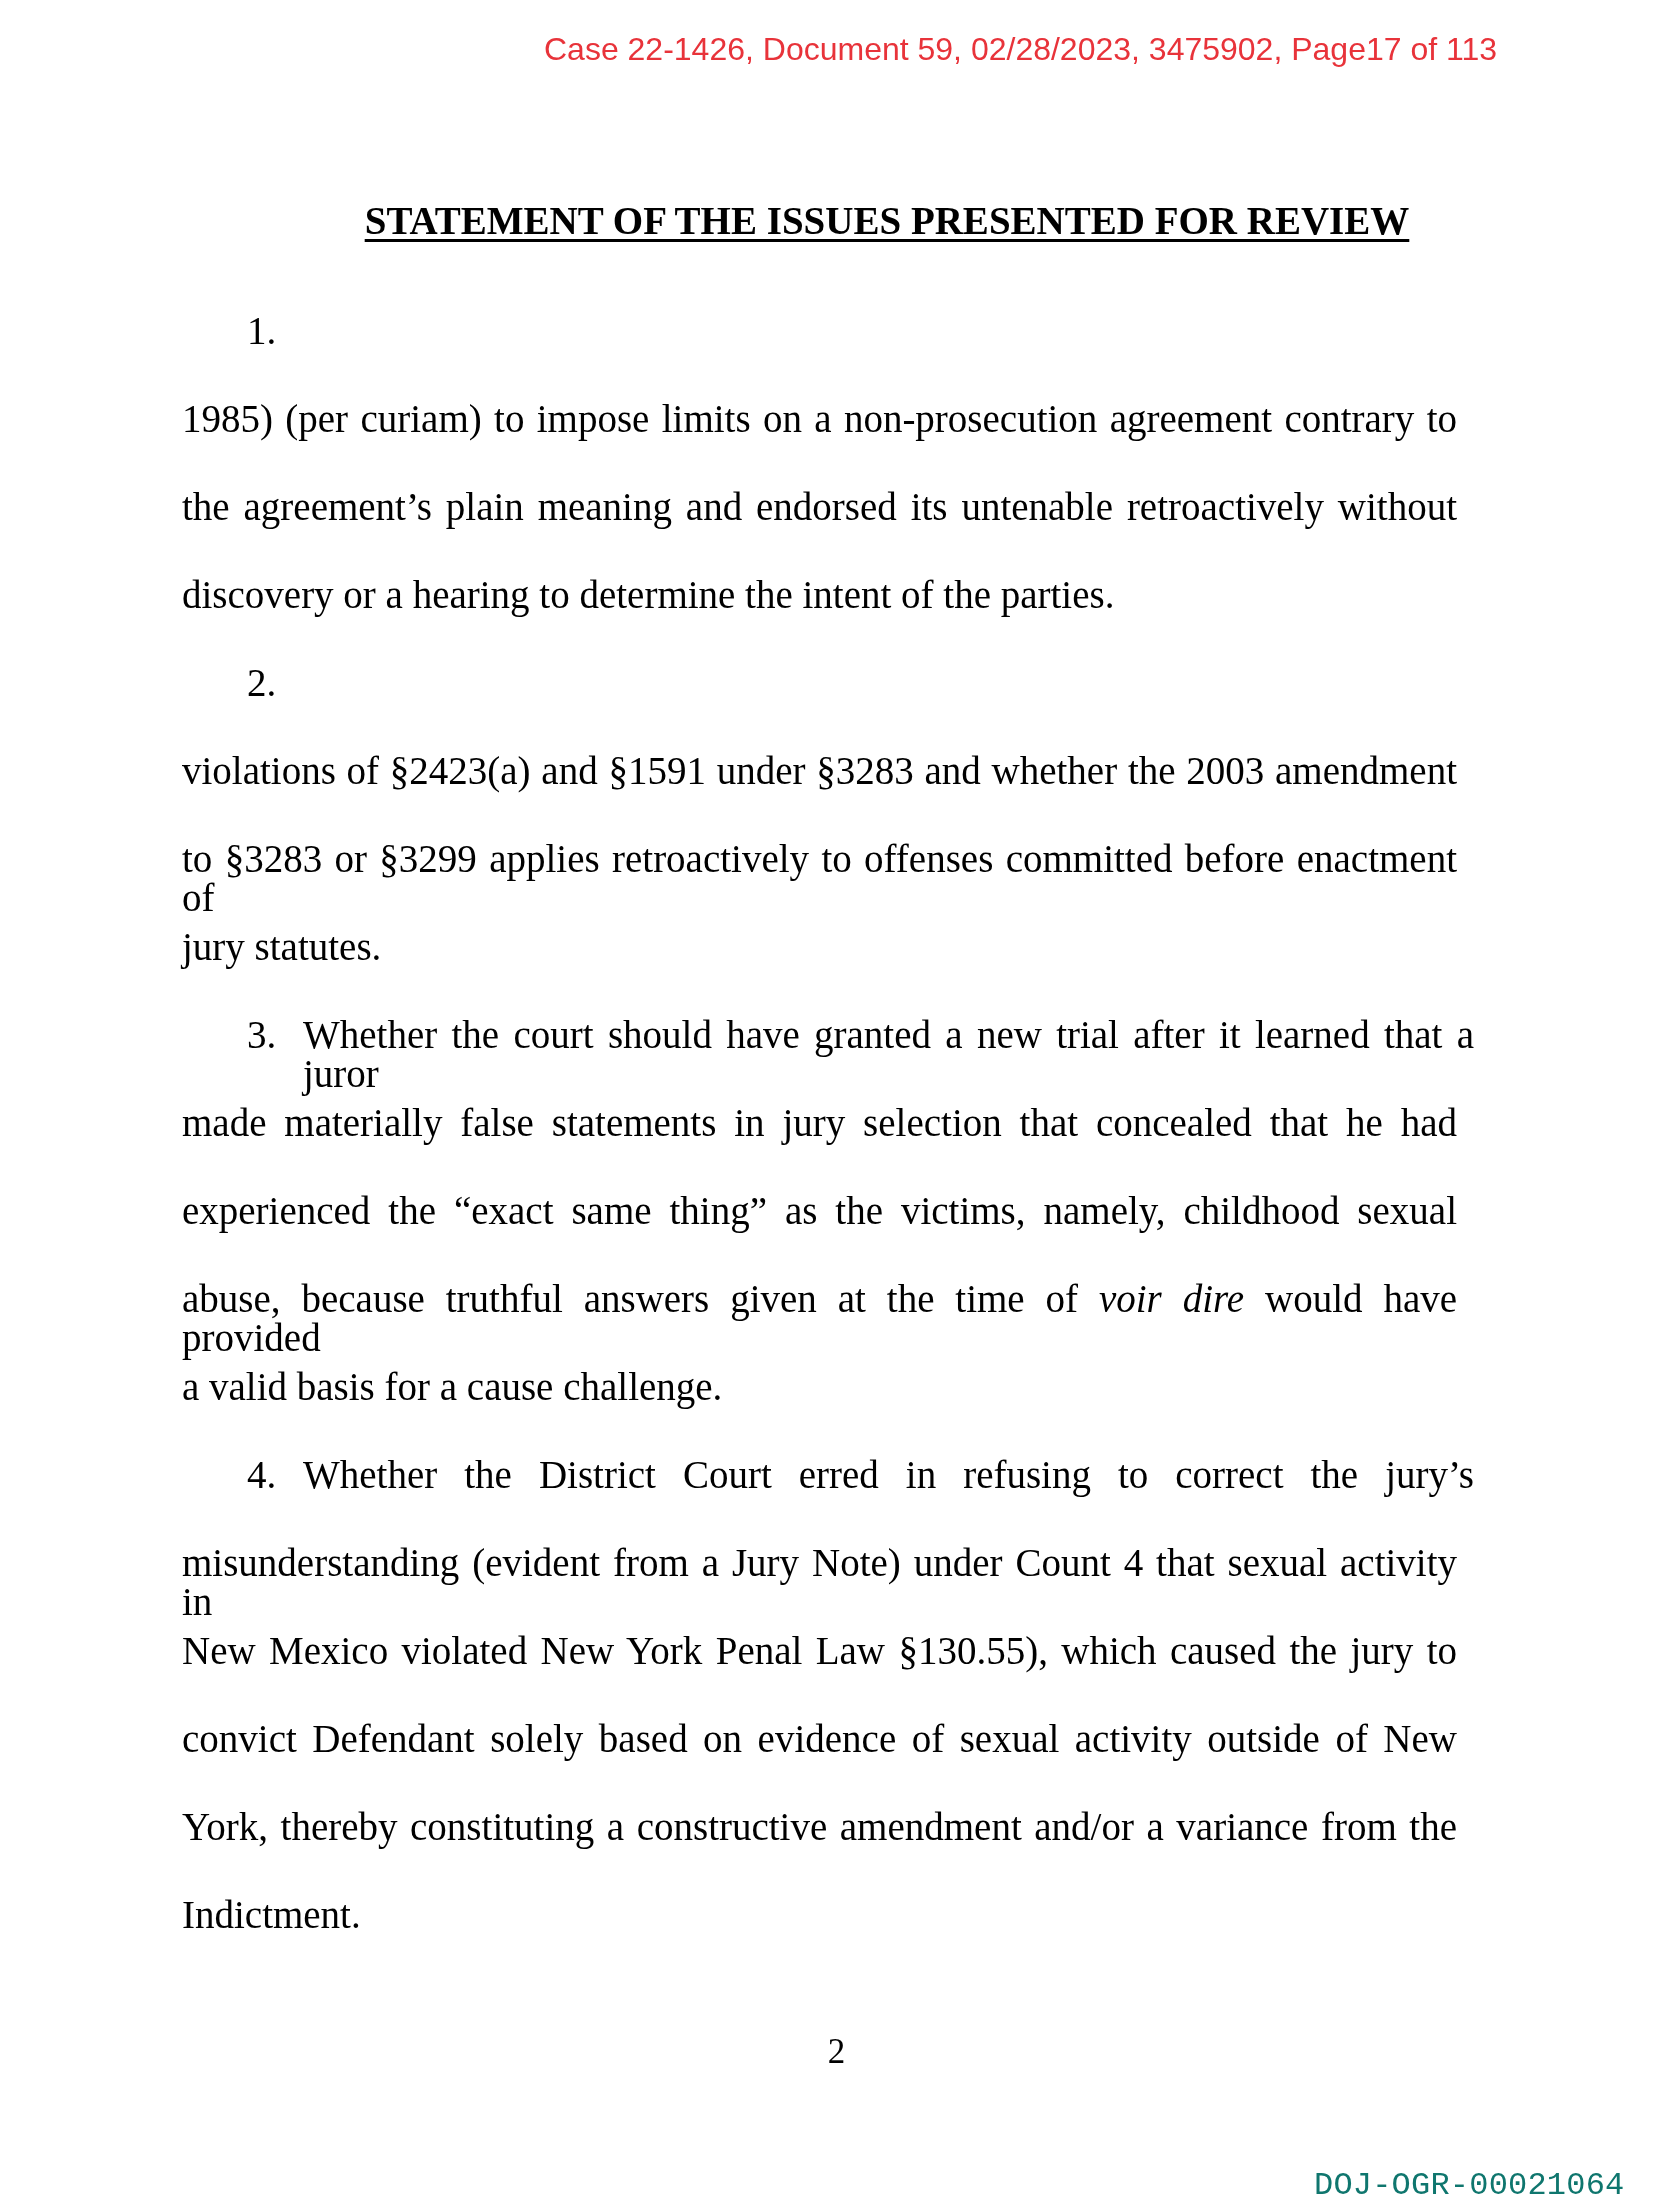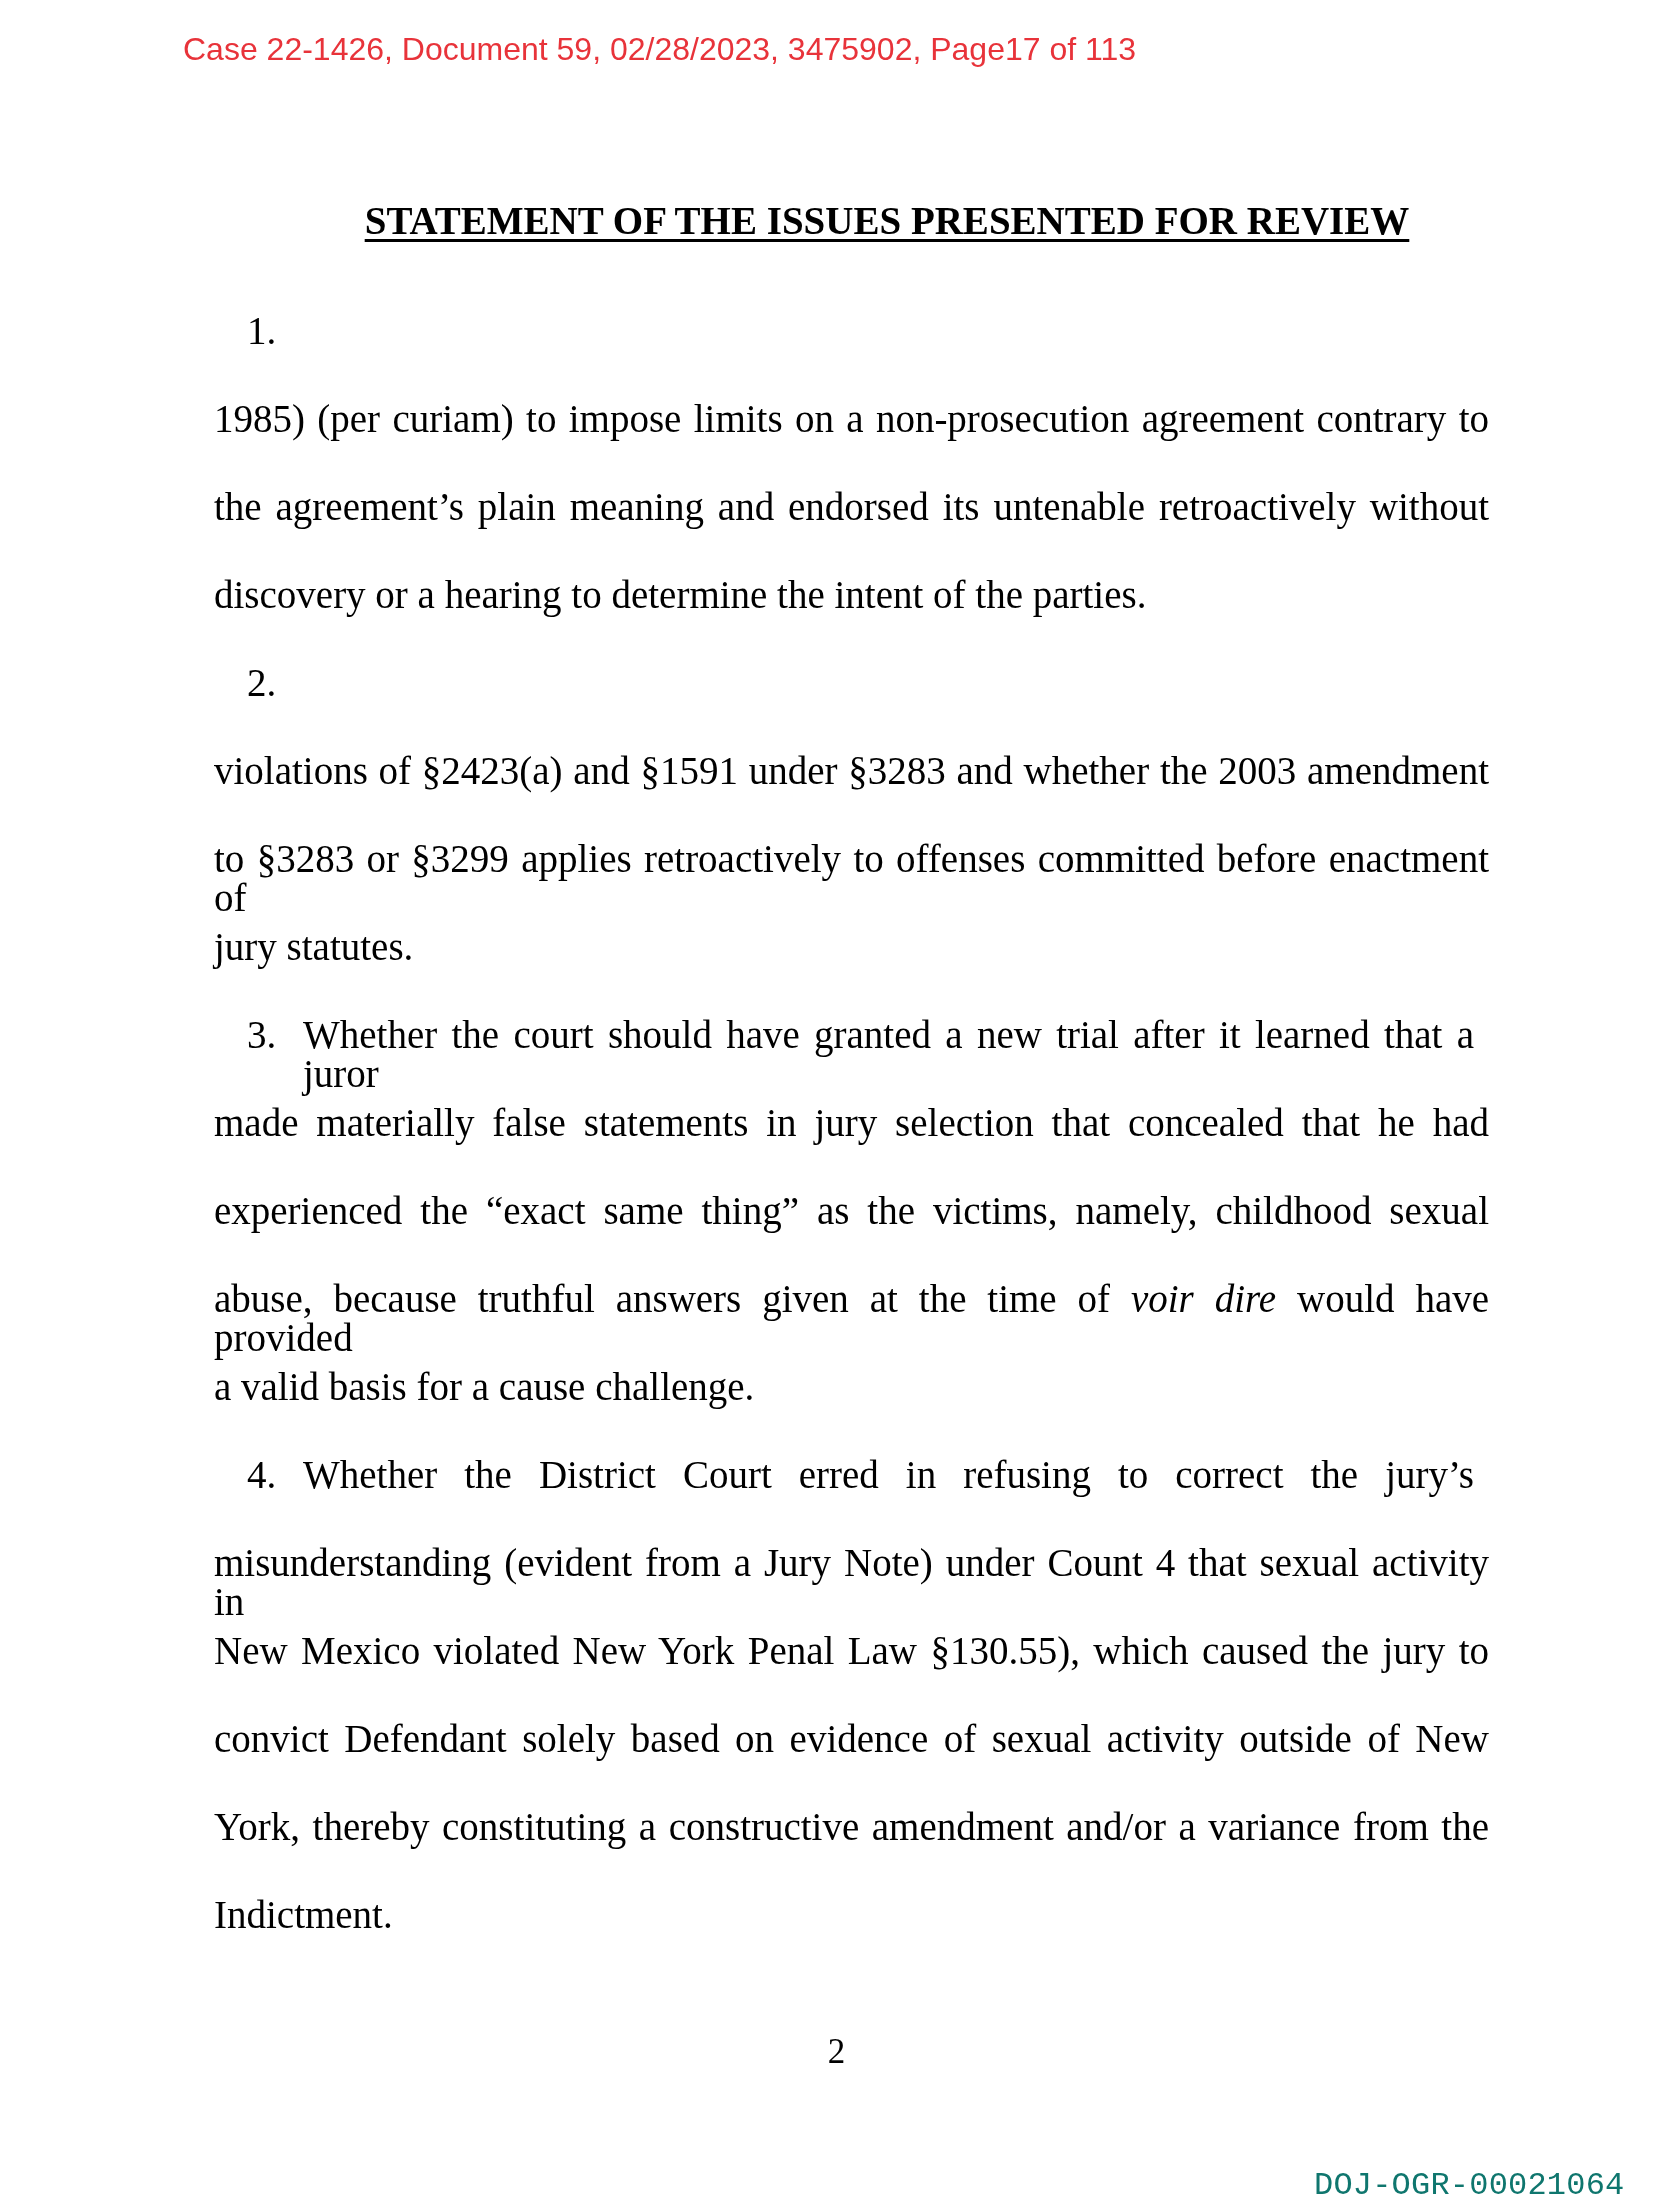--- a/index.html
+++ b/index.html
@@ -8,7 +8,7 @@
   .header-stamp {
     position: absolute; left: 183px; width: 1314px; top: 33px;
     font-family: "Liberation Sans", sans-serif; font-size: 32px; line-height: 32px;
-    color: #e8333a; text-align: left; white-space: nowrap;
+    color: #e8333a; text-align: right; white-space: nowrap;
   }
   .title {
     position: absolute; left: 342px; width: 1090px; top: 201px;

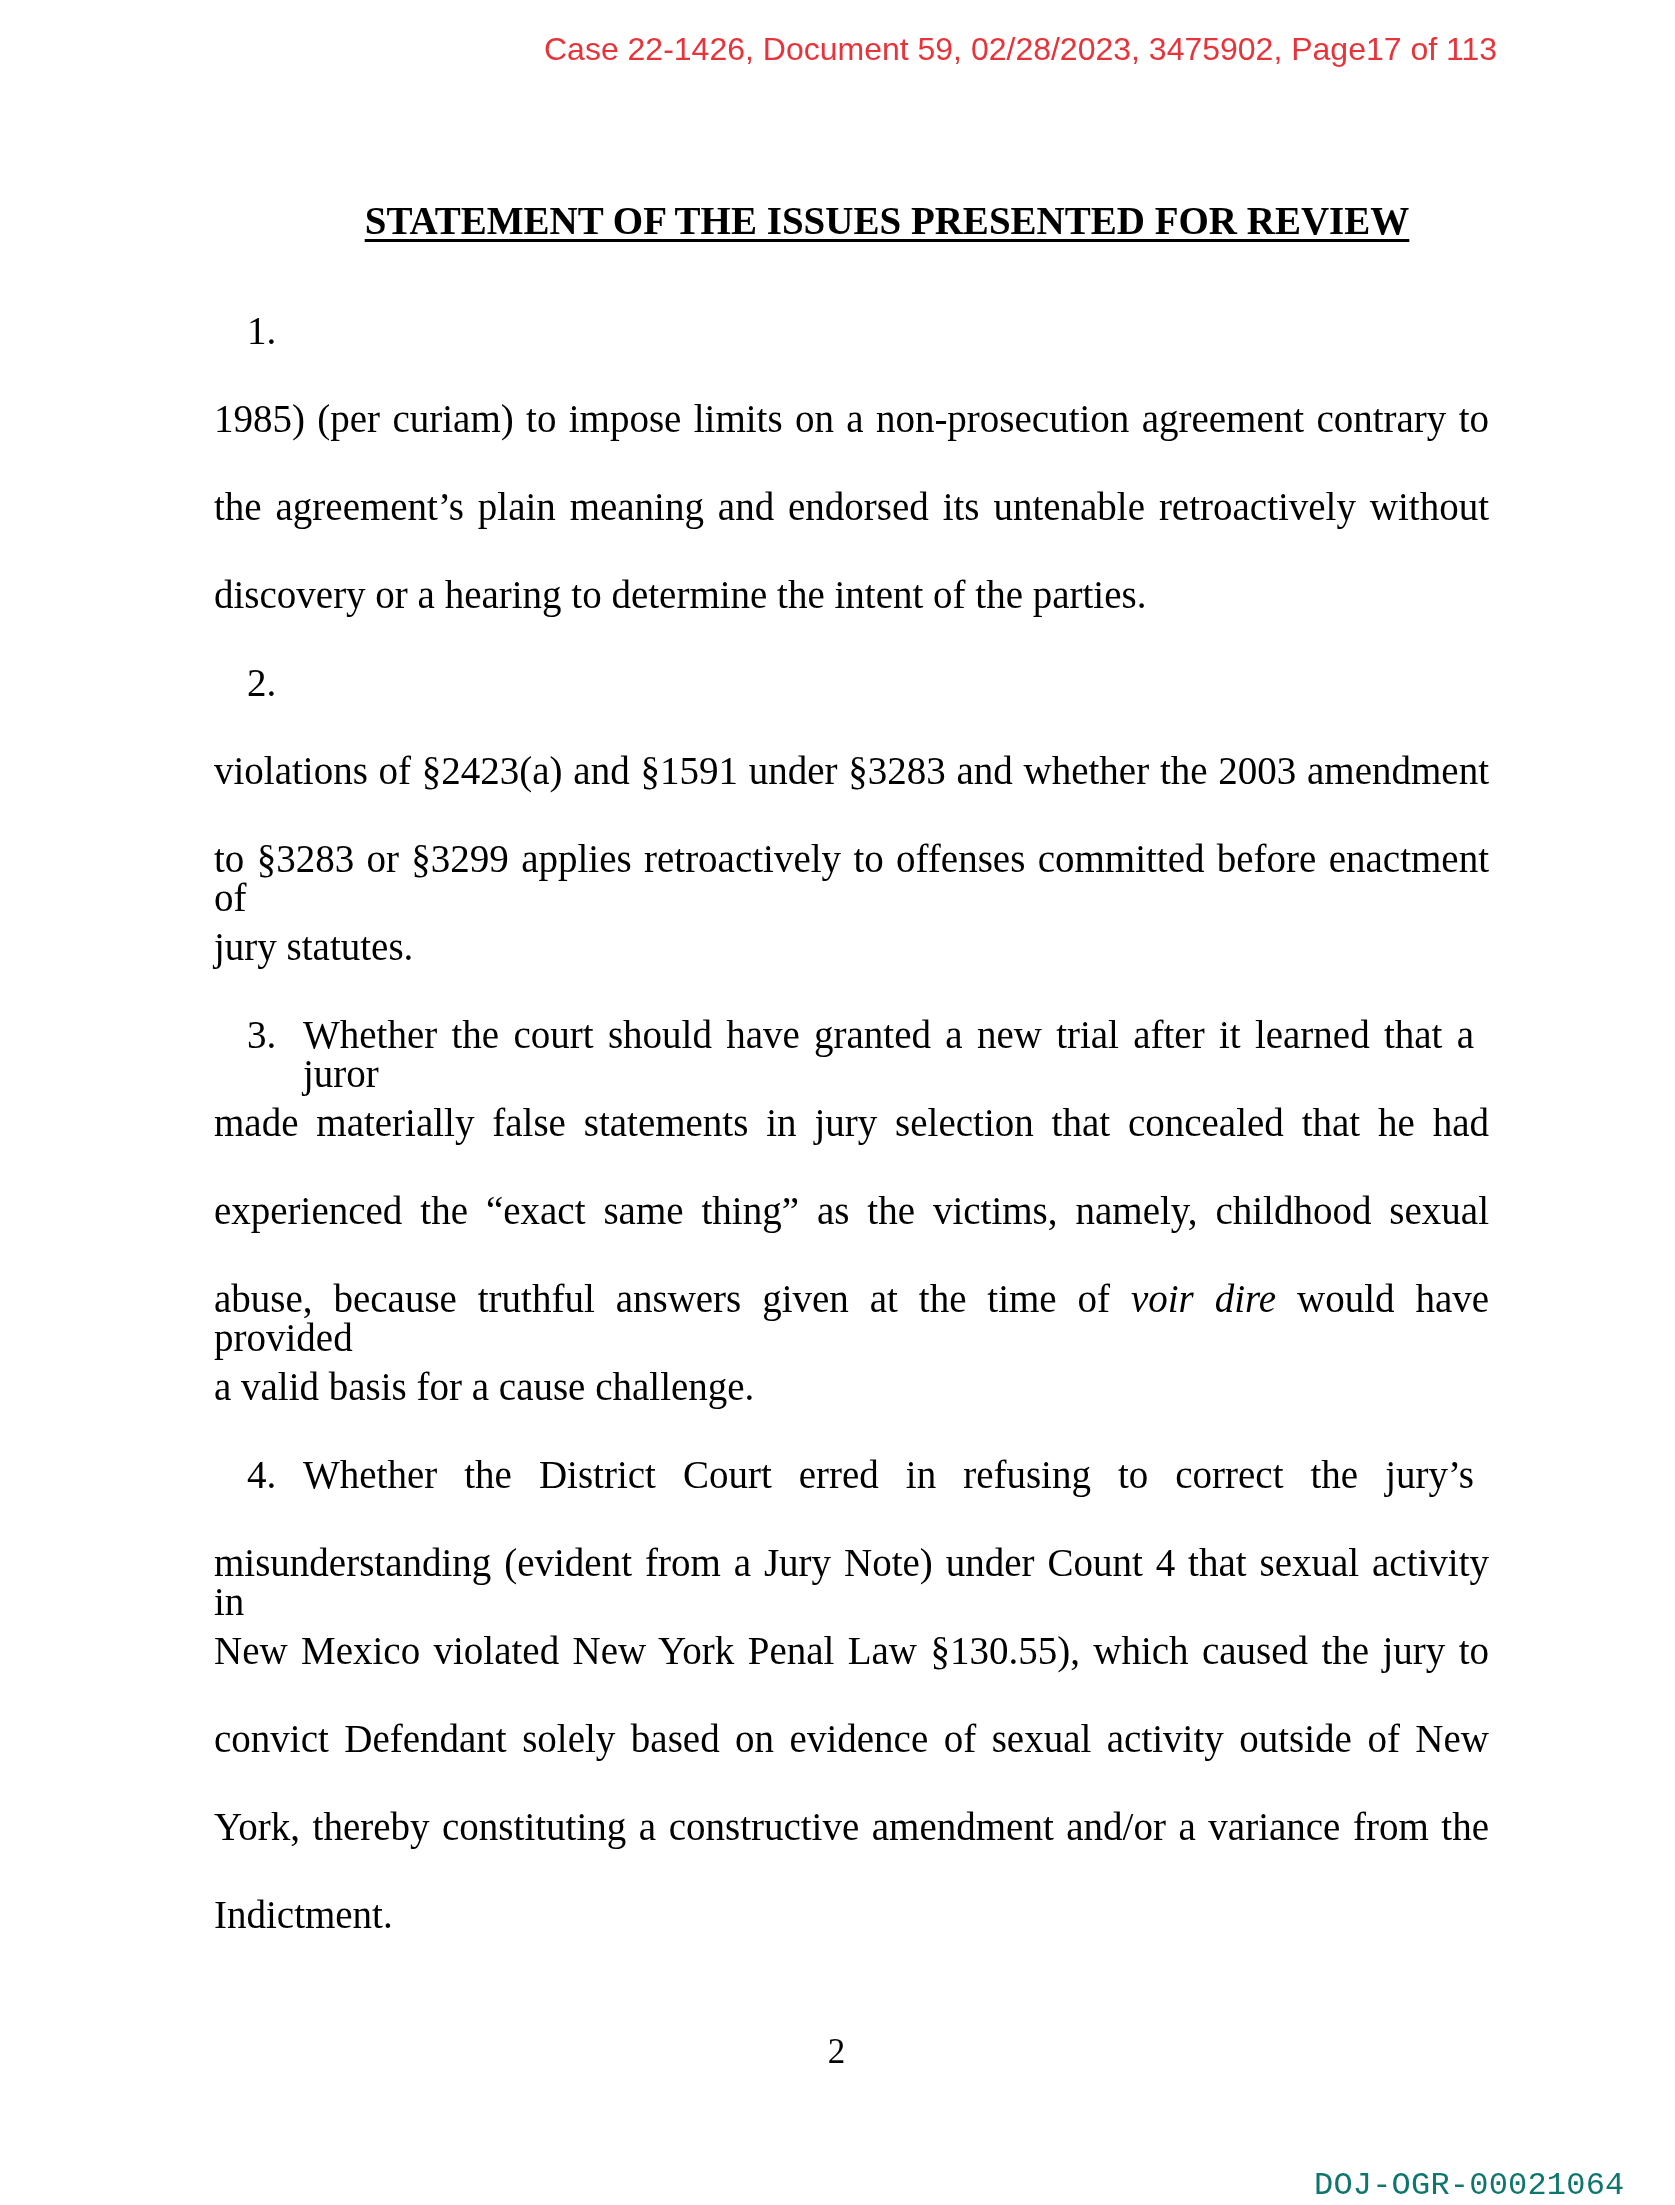--- a/index.html
+++ b/index.html
@@ -17,7 +17,7 @@
   }
   .title span { text-decoration: underline; text-decoration-thickness: 3.3px; text-underline-offset: 5.3px; text-align: right; }
   .line {
-    position: absolute; left: 214px; width: 1275px;
+    position: absolute; left: 182px; width: 1275px;
     font-family: "Liberation Serif", serif; font-size: 39px; line-height: 39px; color: #000;
     white-space: nowrap;
   }

